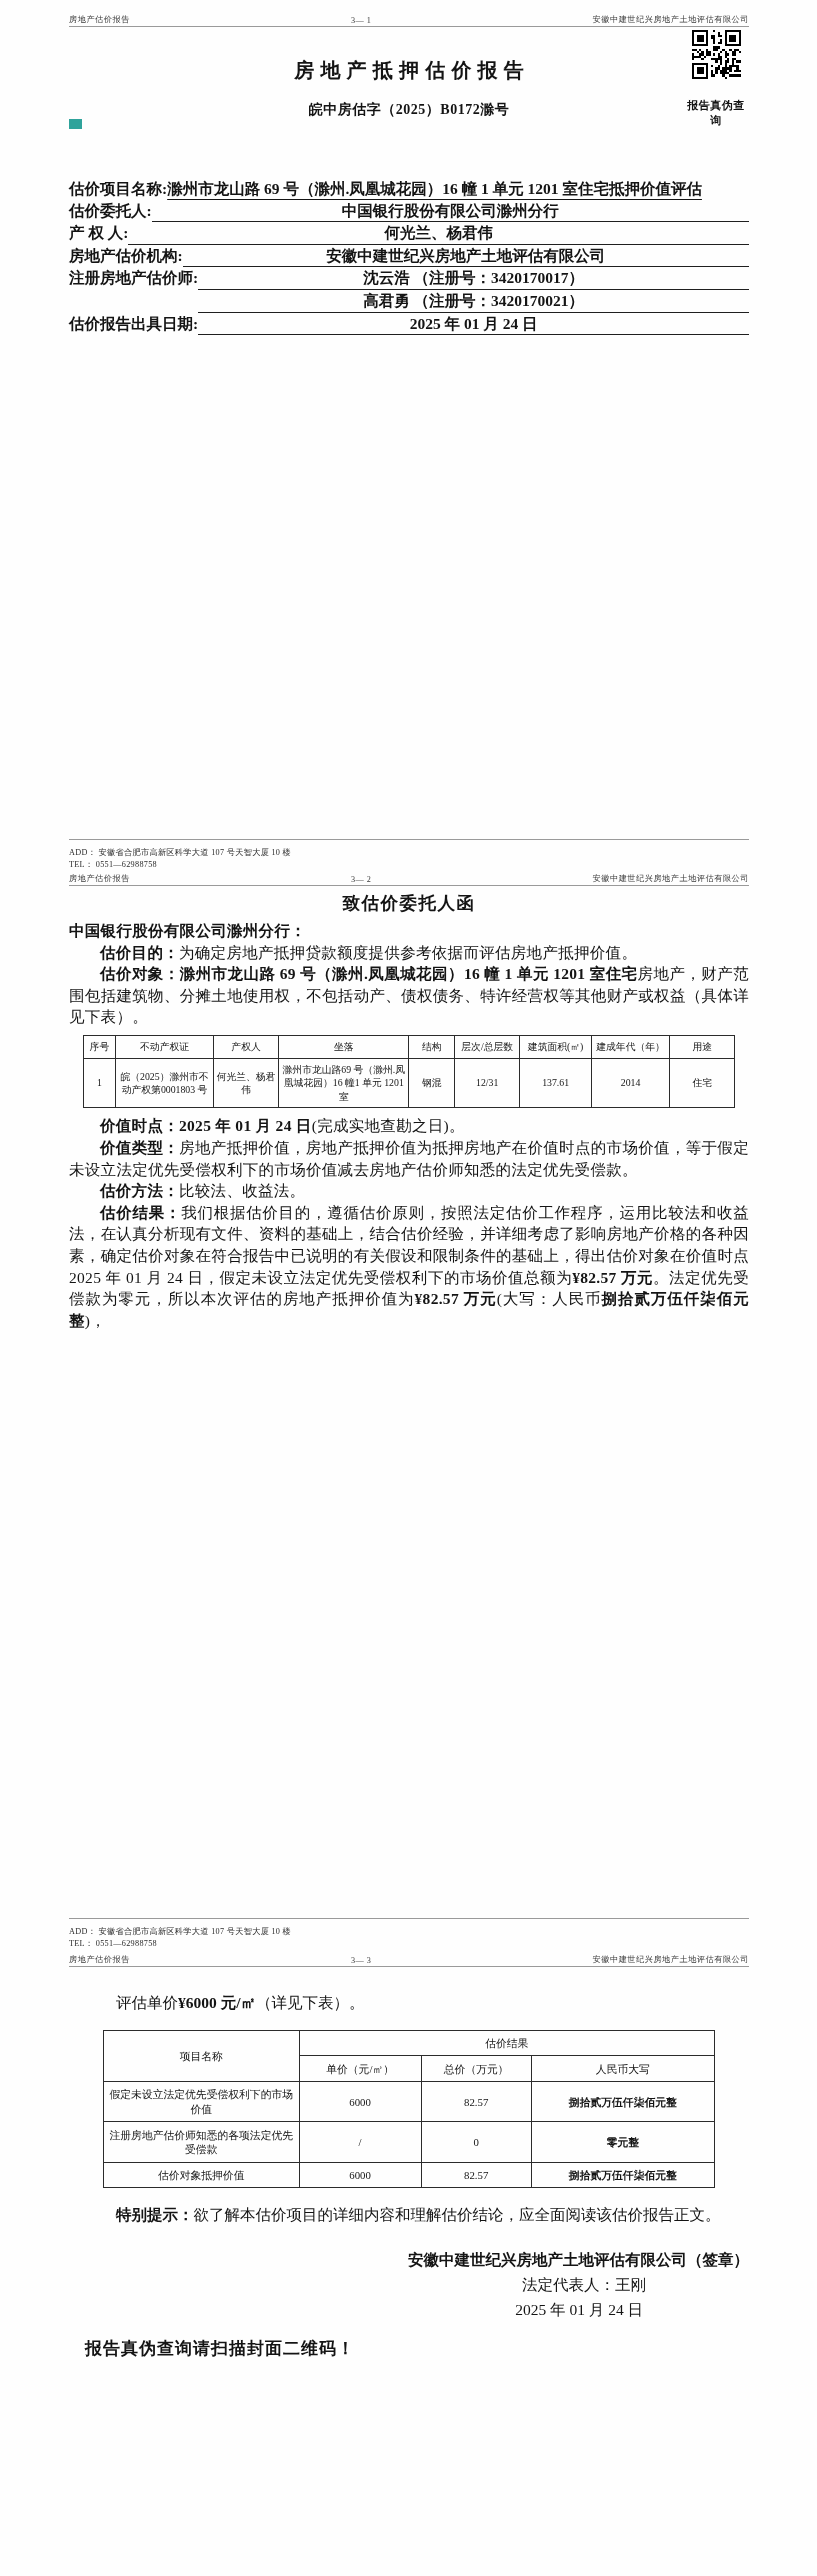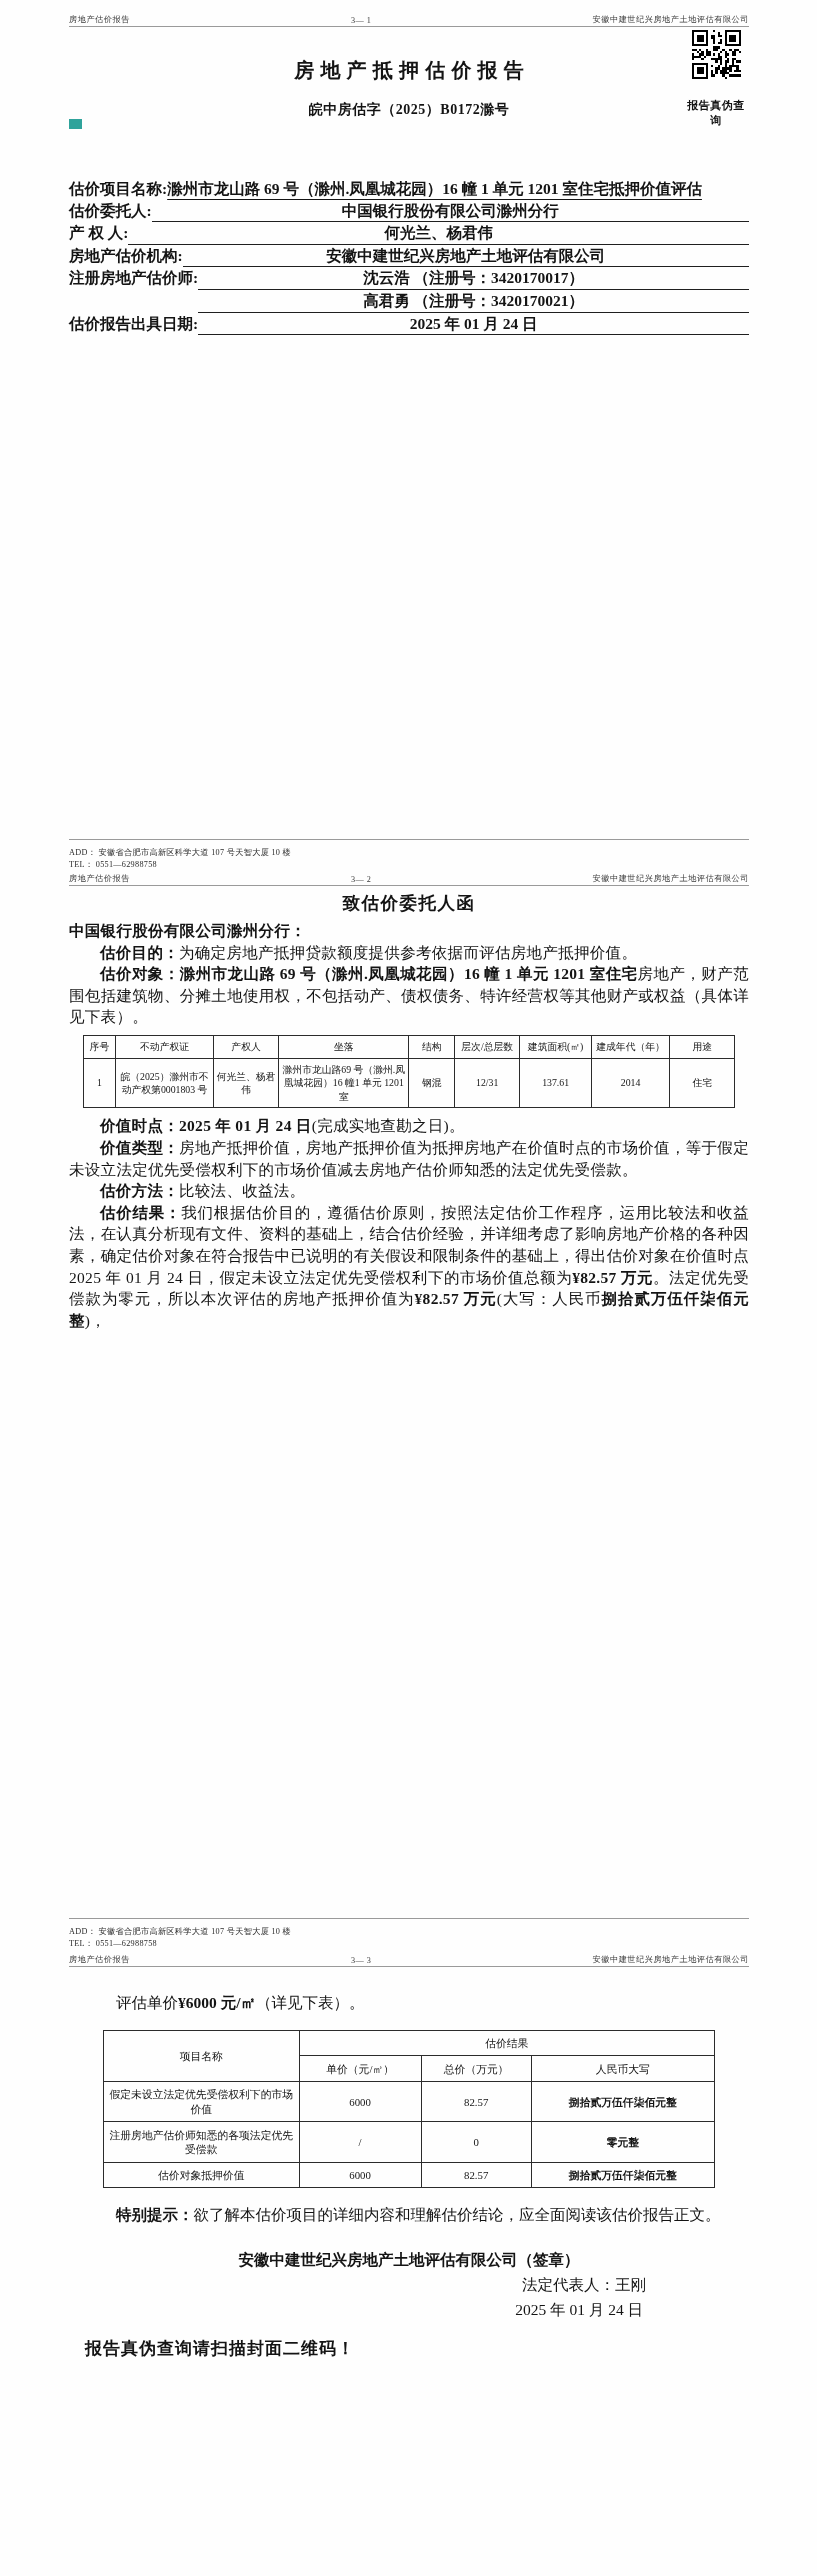--- a/index.html
+++ b/index.html
@@ -42,7 +42,7 @@
   .result-table td.caps{font-weight:bold}
 
   .sig-block{margin-top:20.6px;font-size:15.5px;line-height:25px;font-weight:bold}
-  .sig-company{text-align:center}
+  .sig-company{text-align:right}
   .sig-rep{text-align:right;padding-right:103px;font-weight:normal}
   .sig-date{text-align:right;padding-right:106px;font-weight:normal}
   .qr-notice{margin-top:24px;text-align:center;font-weight:bold;font-size:17px;letter-spacing:1px;text-indent:0 !important}

